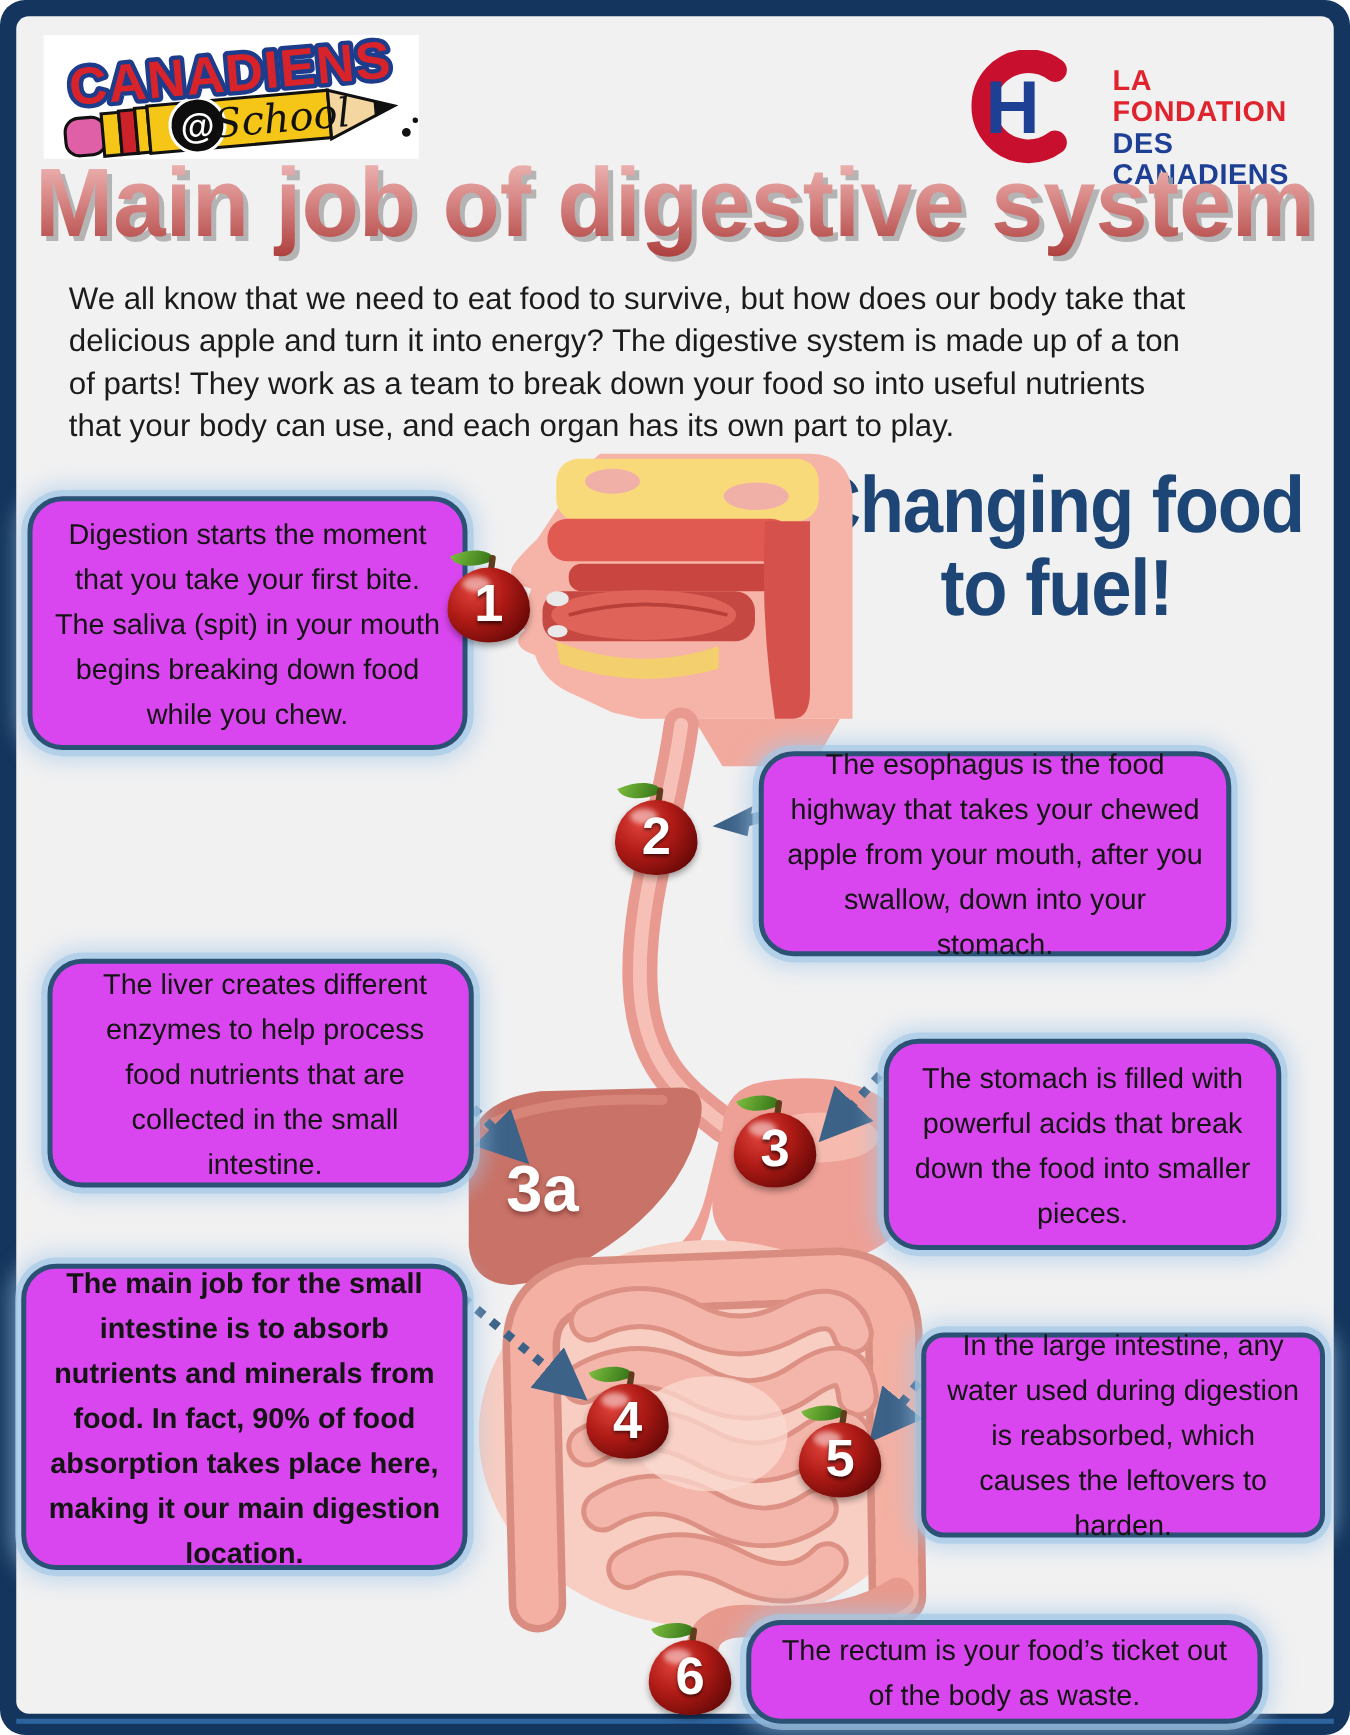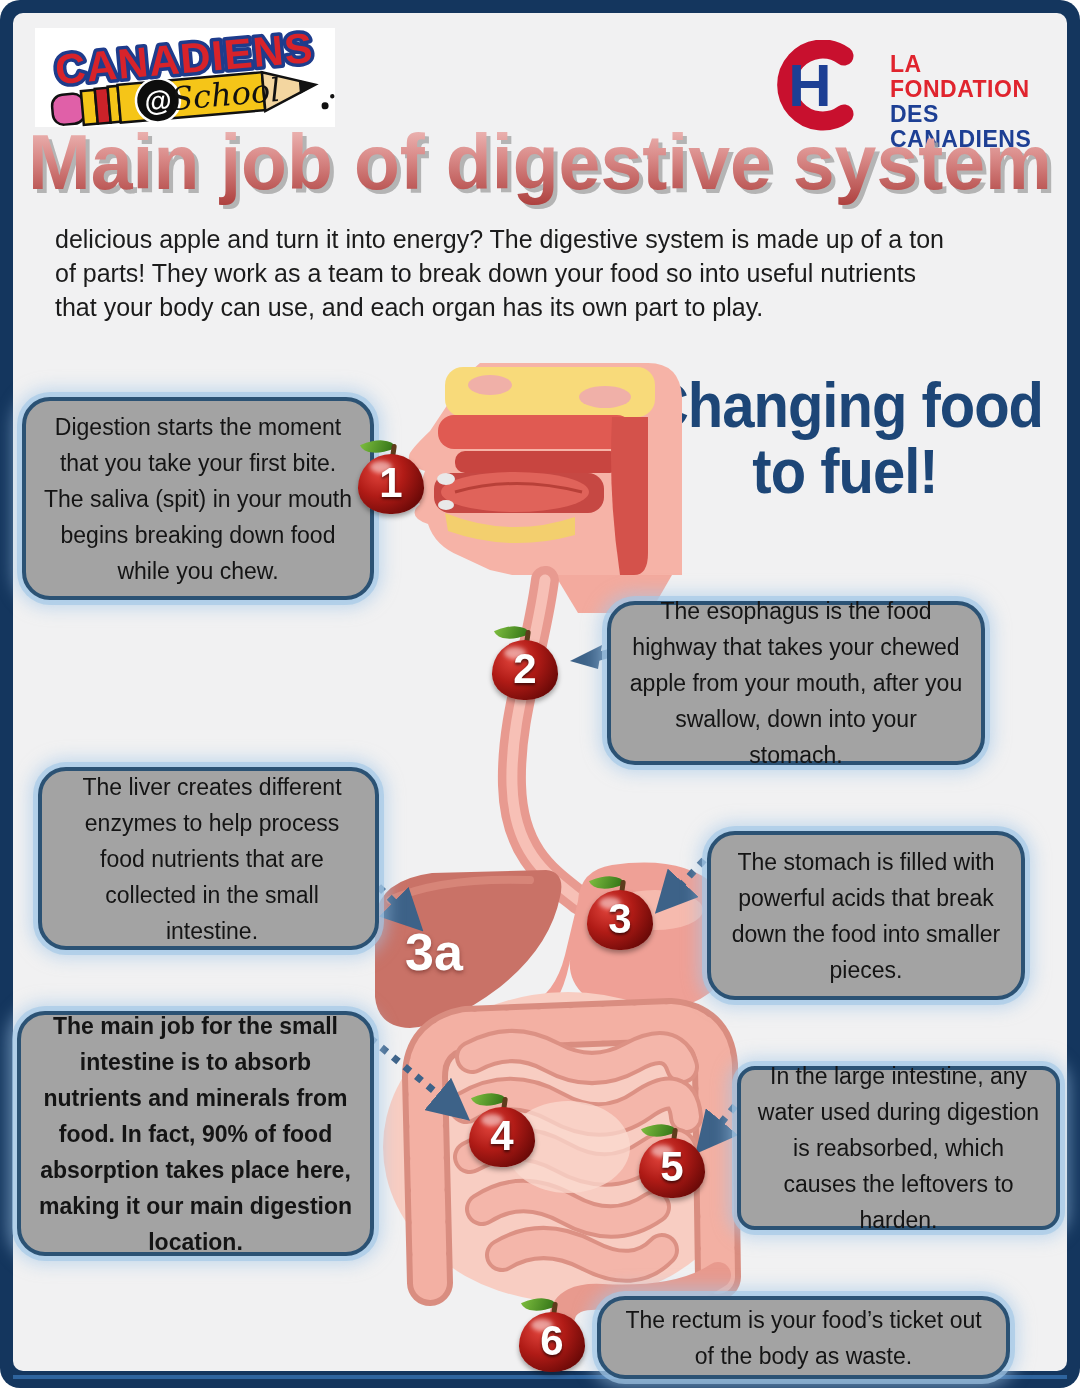--- a/index.html
+++ b/index.html
@@ -124,6 +124,7 @@
   </div>
 
   <div class="intro">
+    <div>We all know that we need to eat food to survive, but how does our body take that</div>
     <div>delicious apple and turn it into energy? The digestive system is made up of a ton</div>
     <div>of parts! They work as a team to break down your food so into useful nutrients</div>
     <div>that your body can use, and each organ has its own part to play.</div>

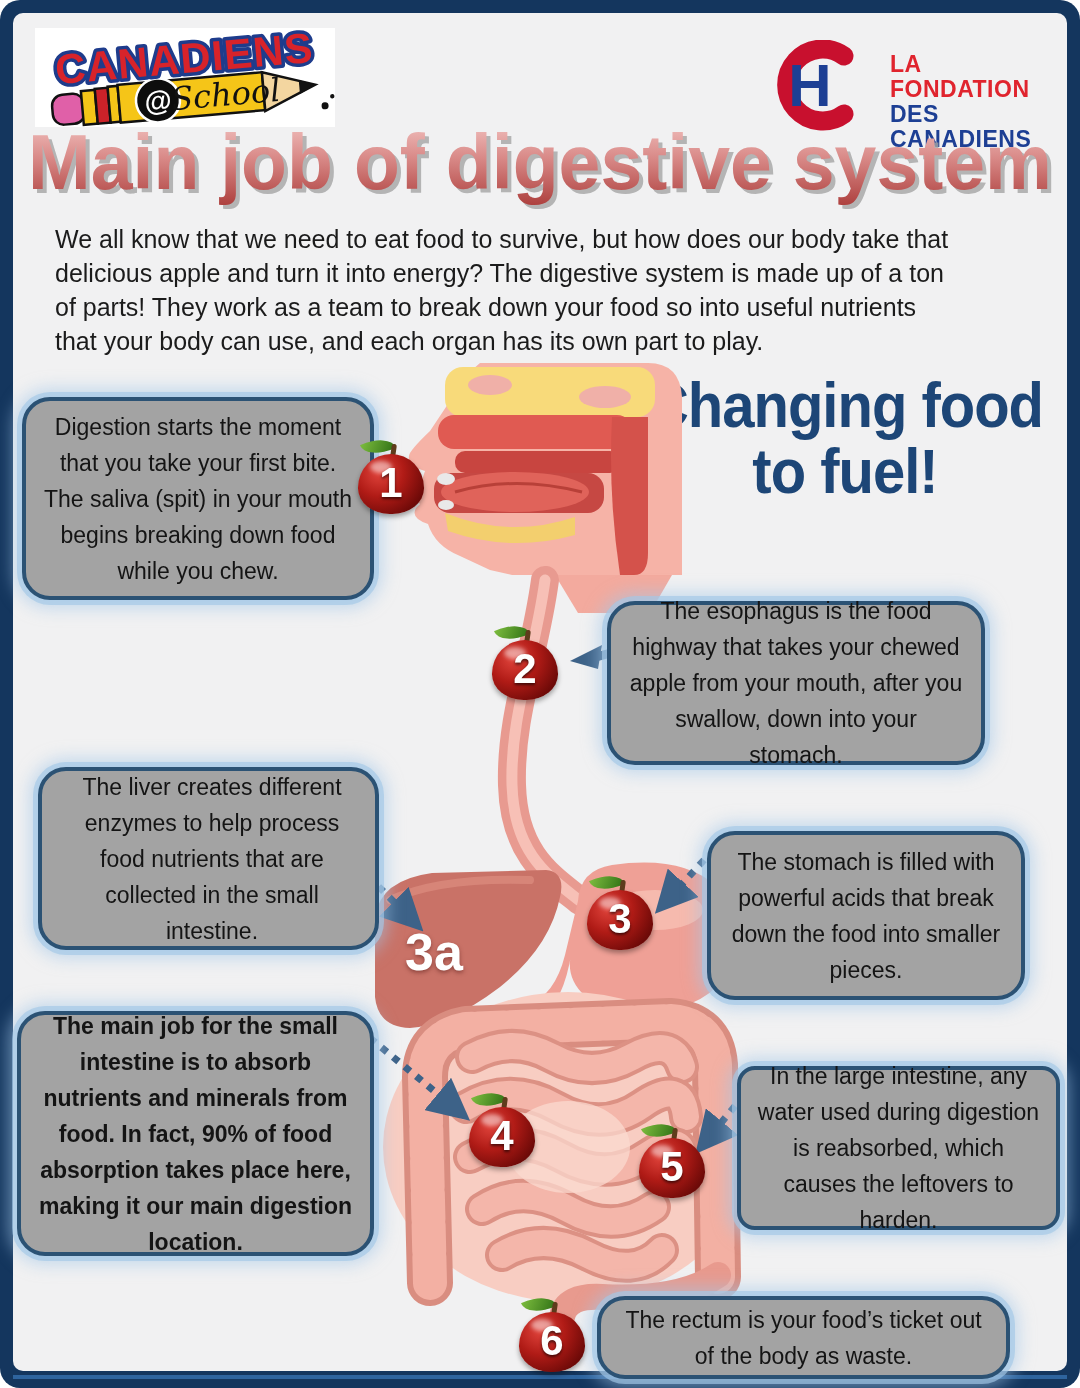--- a/index.html
+++ b/index.html
@@ -34,7 +34,7 @@
     transform:scaleY(1.1);transform-origin:top center;}
 
   
-  .callout{position:absolute;box-sizing:border-box;background:#a3a3a3;
+  .callout{position:absolute;box-sizing:border-box;background:#d946ef;
     border:4px solid #2b5274;border-radius:28px;
     box-shadow:0 0 0 5px rgba(163,199,231,.65),0 0 16px 9px rgba(163,199,231,.55);
     display:flex;align-items:center;justify-content:flex-end;text-align:center;

